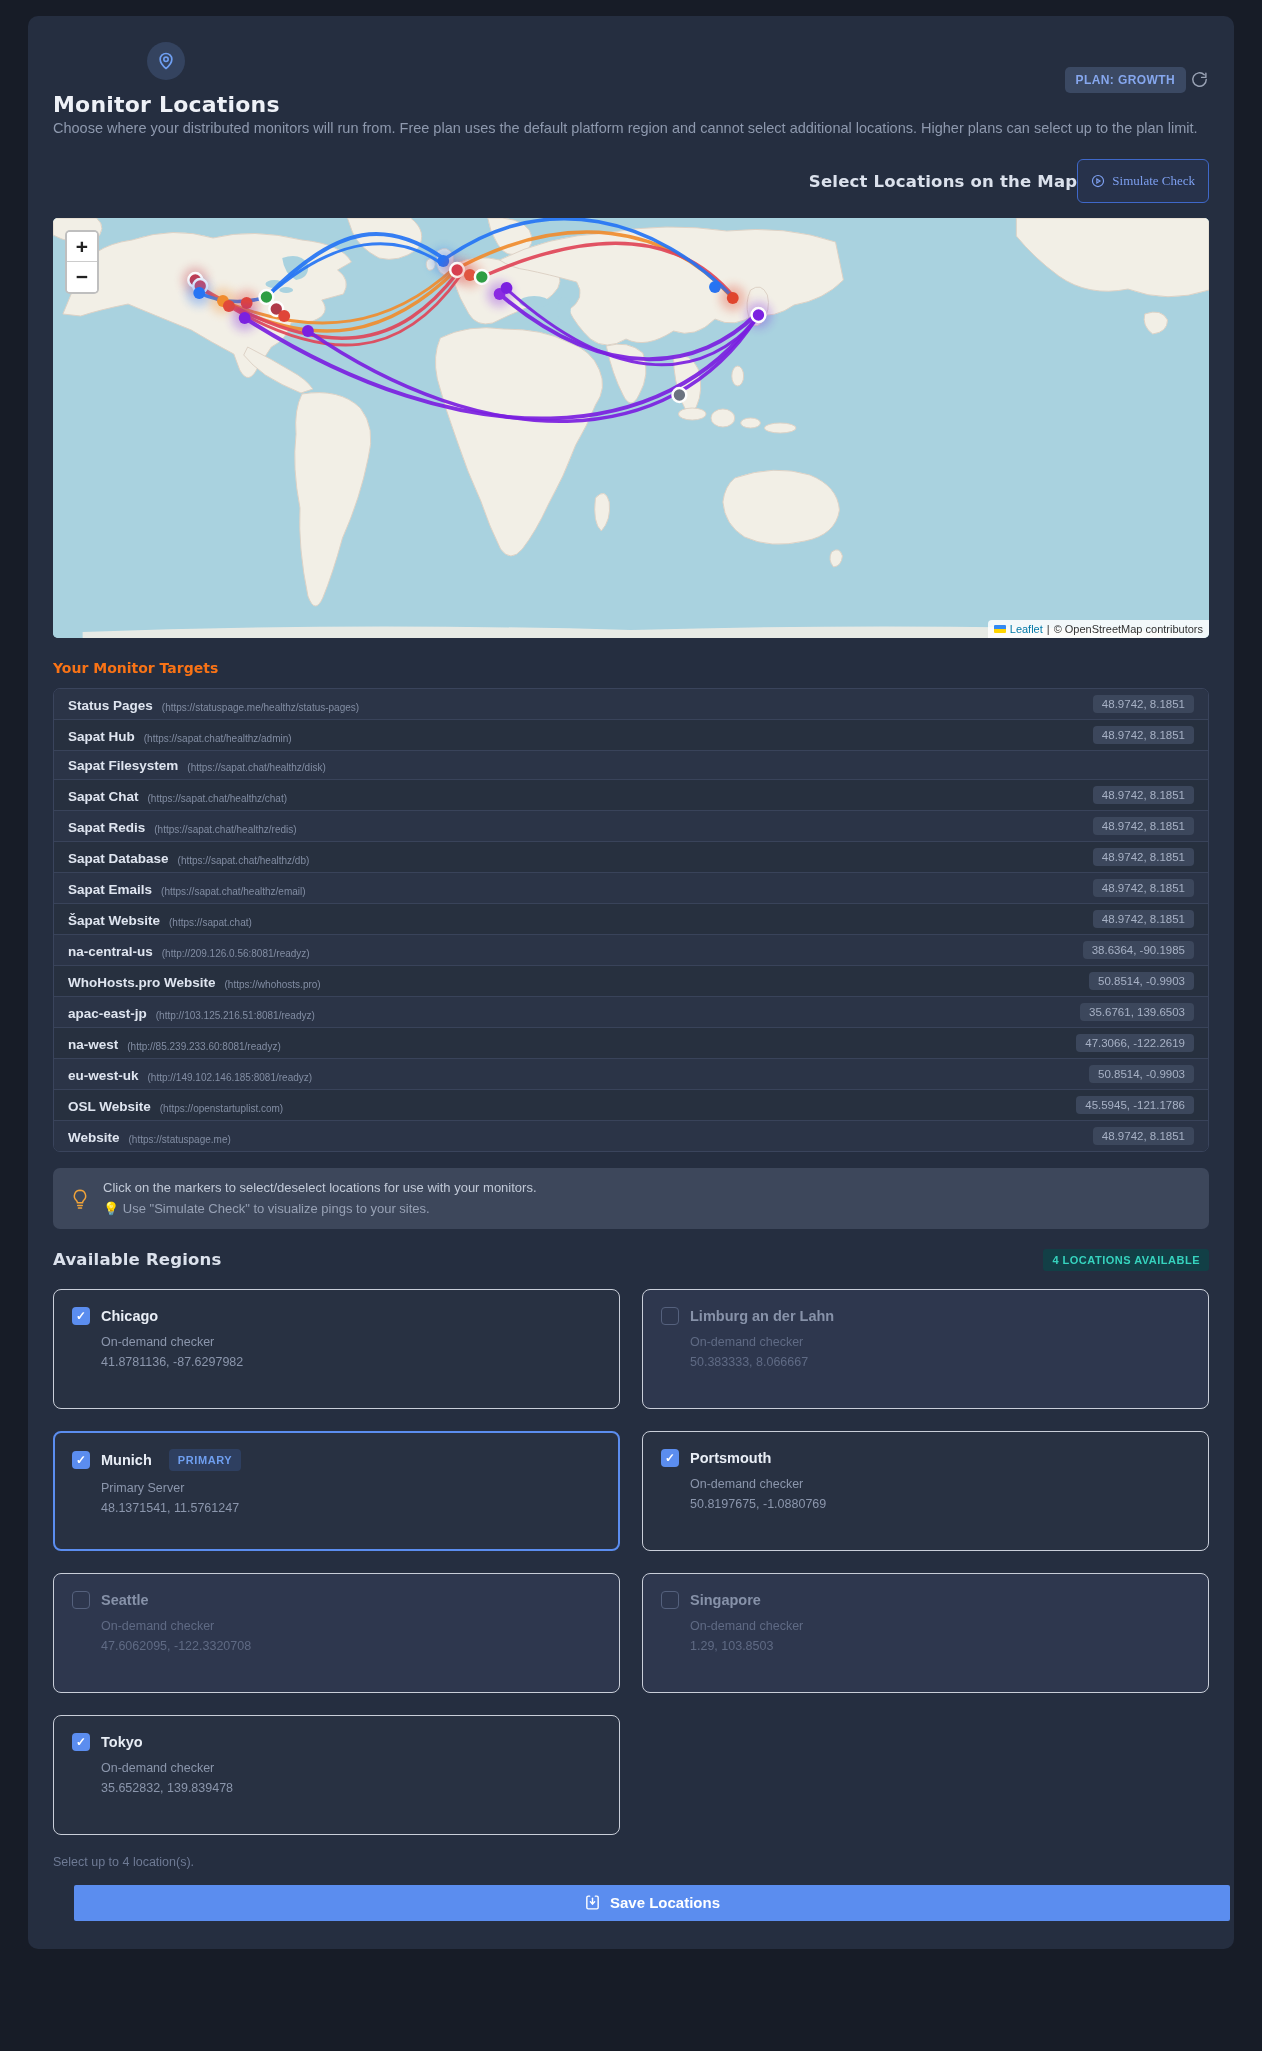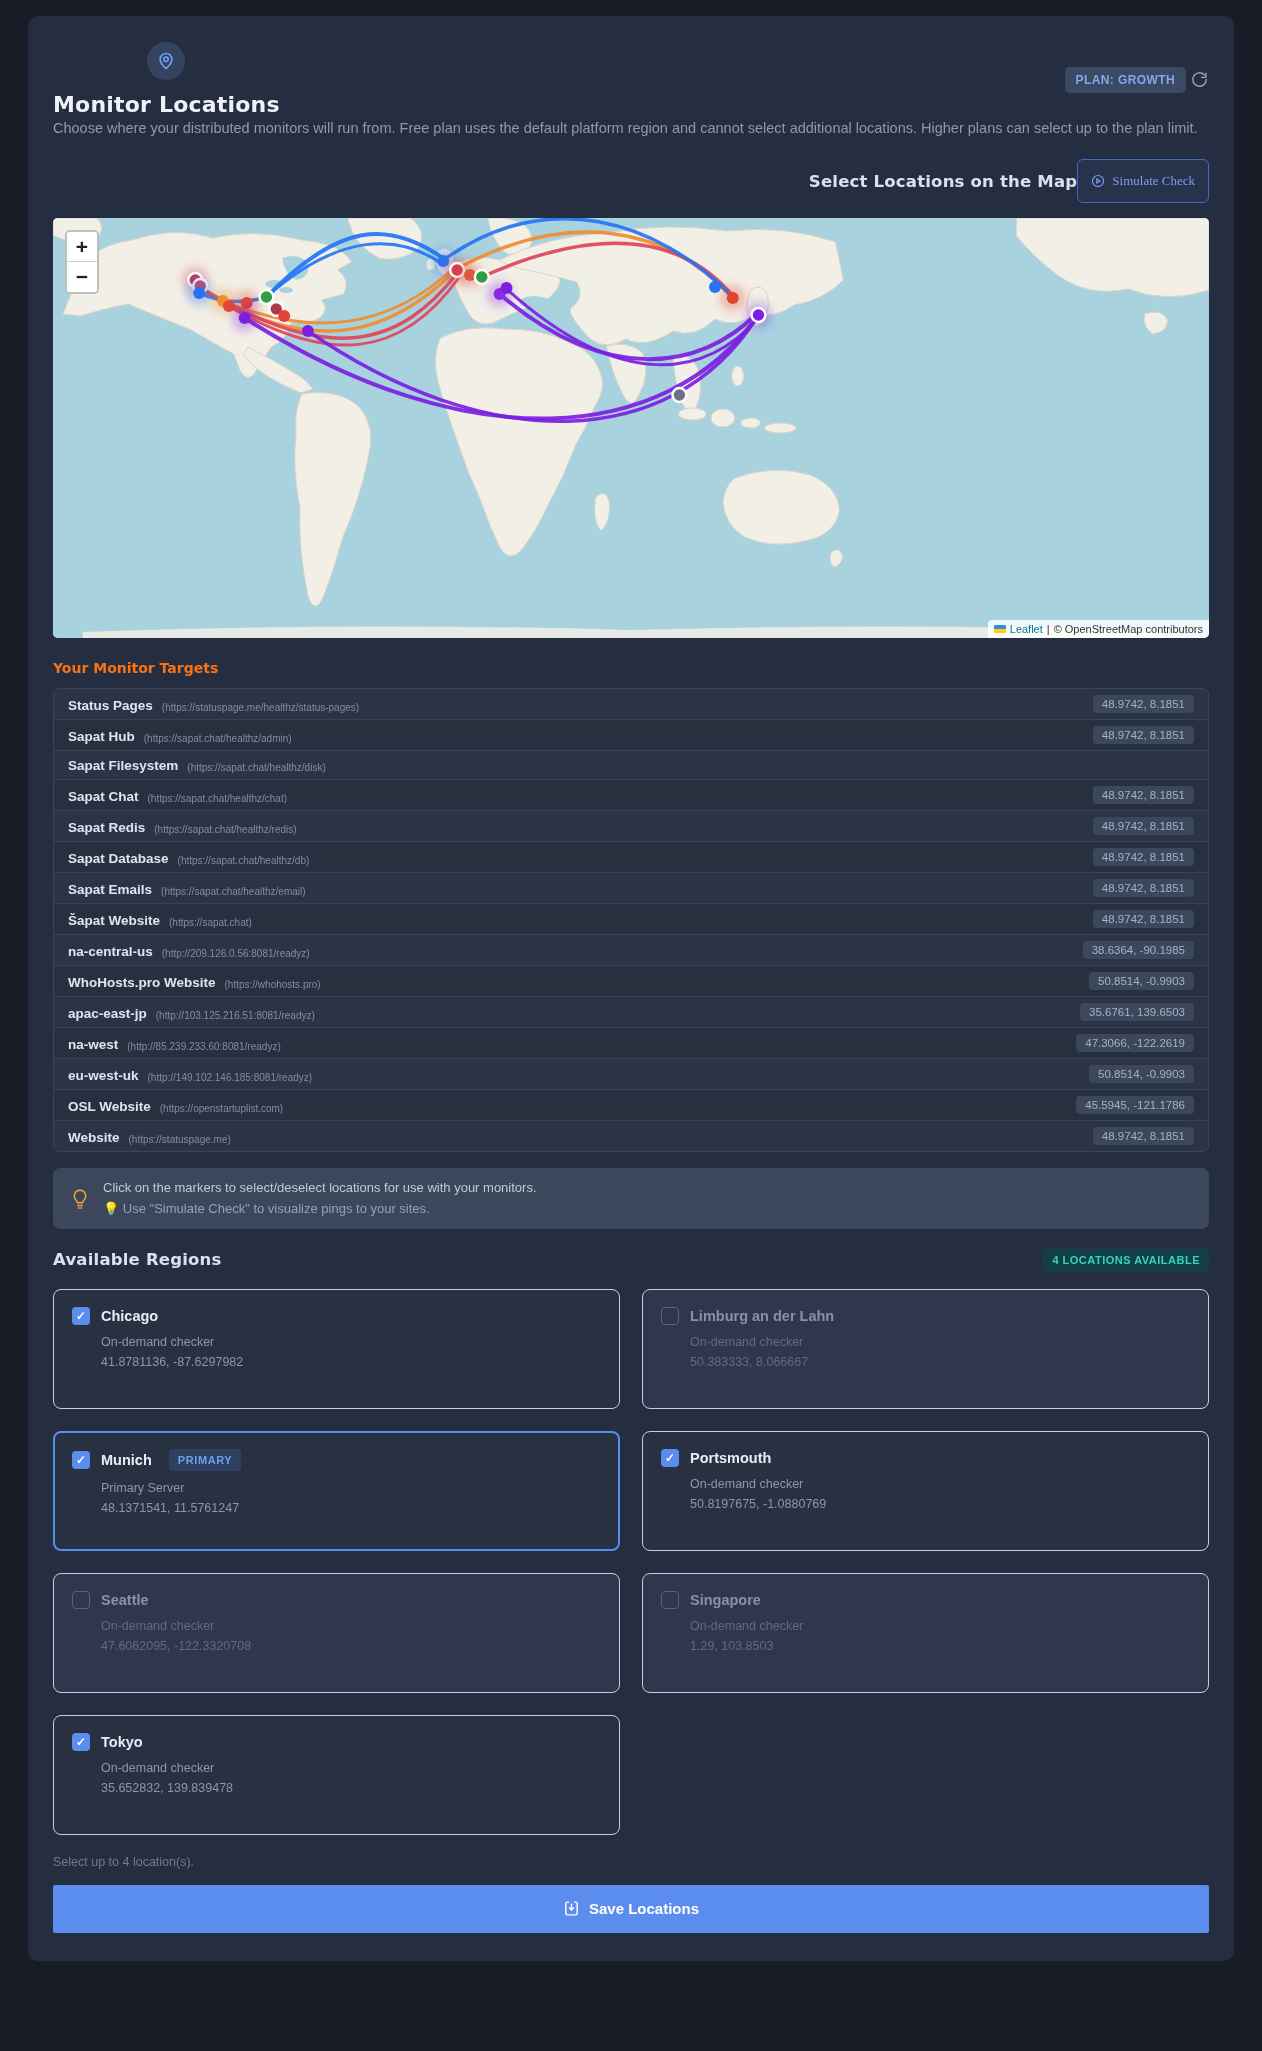--- a/index.html
+++ b/index.html
@@ -64,7 +64,7 @@
   .footnote { margin:20px 0 16px 0; font-size:12.5px; color:#6e7a94; }
 
   
-  .save-btn { width:100%; height:48px; background:#5b8def; border:none; border-radius:2px; color:#fff; font-size:15px; font-weight:600; display:flex; align-items:center; justify-content:center; gap:9px; cursor:pointer; font-family:"Liberation Sans", sans-serif; }
+  .save-btn { width:100%; height:36px; background:#5b8def; border:none; border-radius:2px; color:#fff; font-size:15px; font-weight:600; display:flex; align-items:center; justify-content:center; gap:9px; cursor:pointer; font-family:"Liberation Sans", sans-serif;margin-left:21px; }
 </style>
 </head>
 <body>

